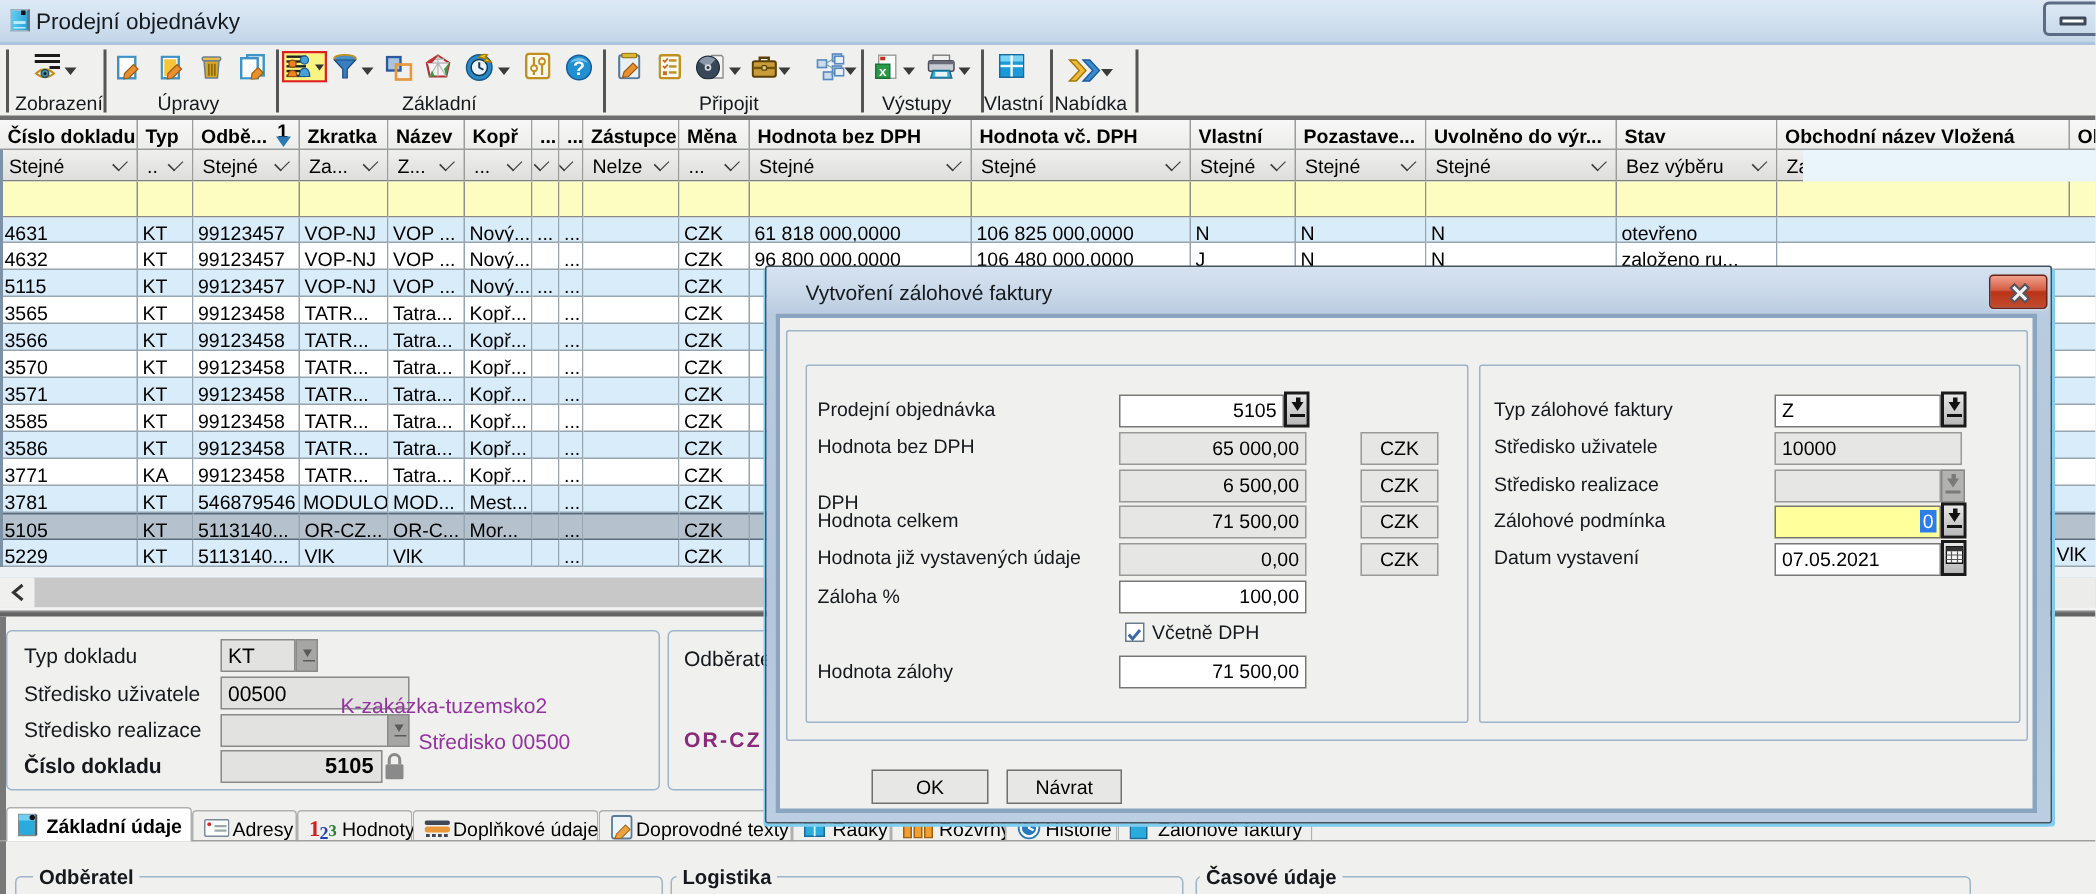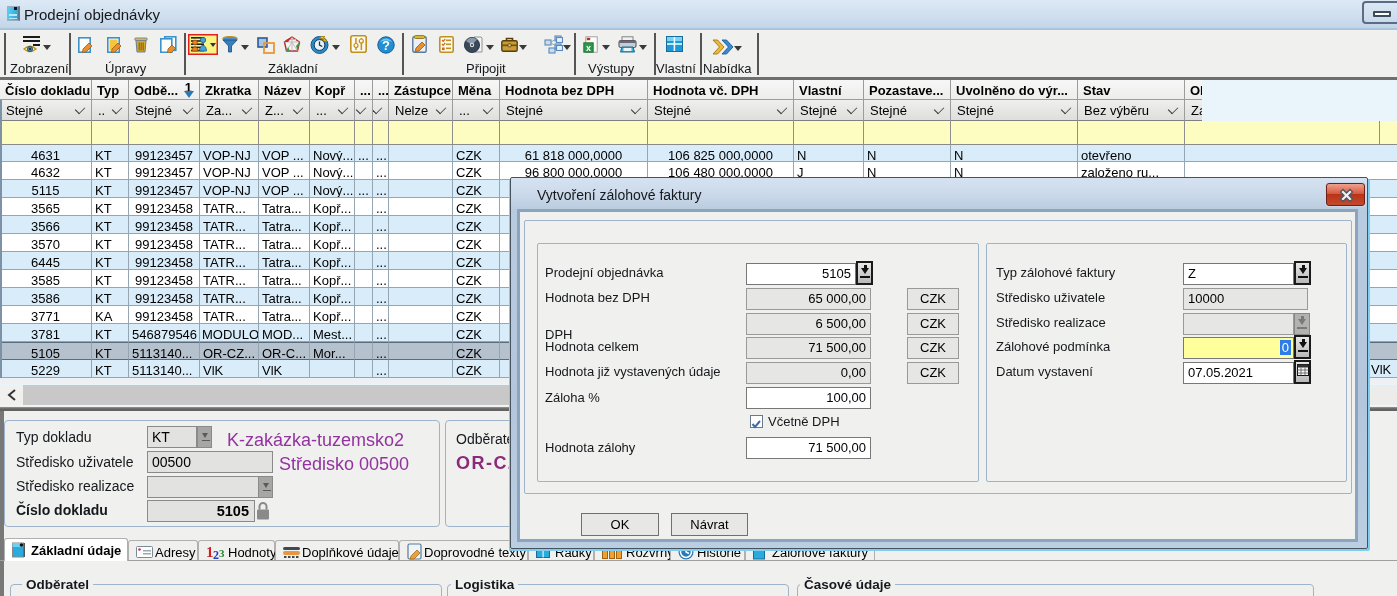--- a/index.html
+++ b/index.html
@@ -299,6 +299,7 @@
 <div class="hc c13">Pozastave...</div>
 <div class="hc c14">Uvolněno do výr...</div>
 <div class="hc c15">Stav</div>
+<div class="hc c16">Obchodní název Vložená</div>
 <div class="hc c17">Obc</div>
 </div>
 <div class="hrow" style="top:20px;height:21px">

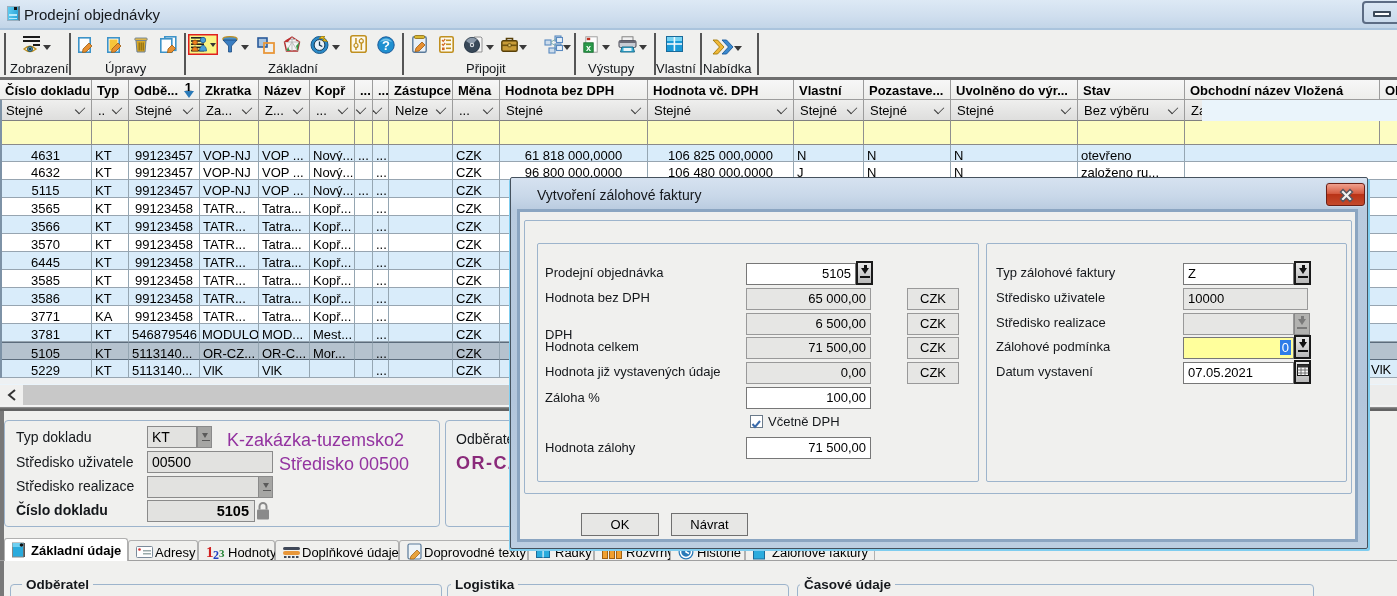--- a/index.html
+++ b/index.html
@@ -39,7 +39,7 @@
 .yc { border-right:1px solid #8f8f8f; border-bottom:1px solid #8a8a8a; background:#fdfdc2; }
 .dr { position:absolute; left:0; width:1397px; display:flex; font-size:13px; }
 .dc { border-right:1px solid #95a6b2; padding:3px 0 0 3px; white-space:nowrap; overflow:hidden; }
-.num { text-align:center; padding-right:3px; }
+.num { text-align:left; padding-right:3px; }
 .rb .dc { background:#d9ecfa; border-bottom:1px solid #97a5b1;}
 .rw .dc { background:#ffffff; border-bottom:1px solid #97a5b1;}
 .rs .dc { background:#b5c2ce; border-bottom:1px solid #5c6c7c; border-top:1px solid #5c6c7c;}

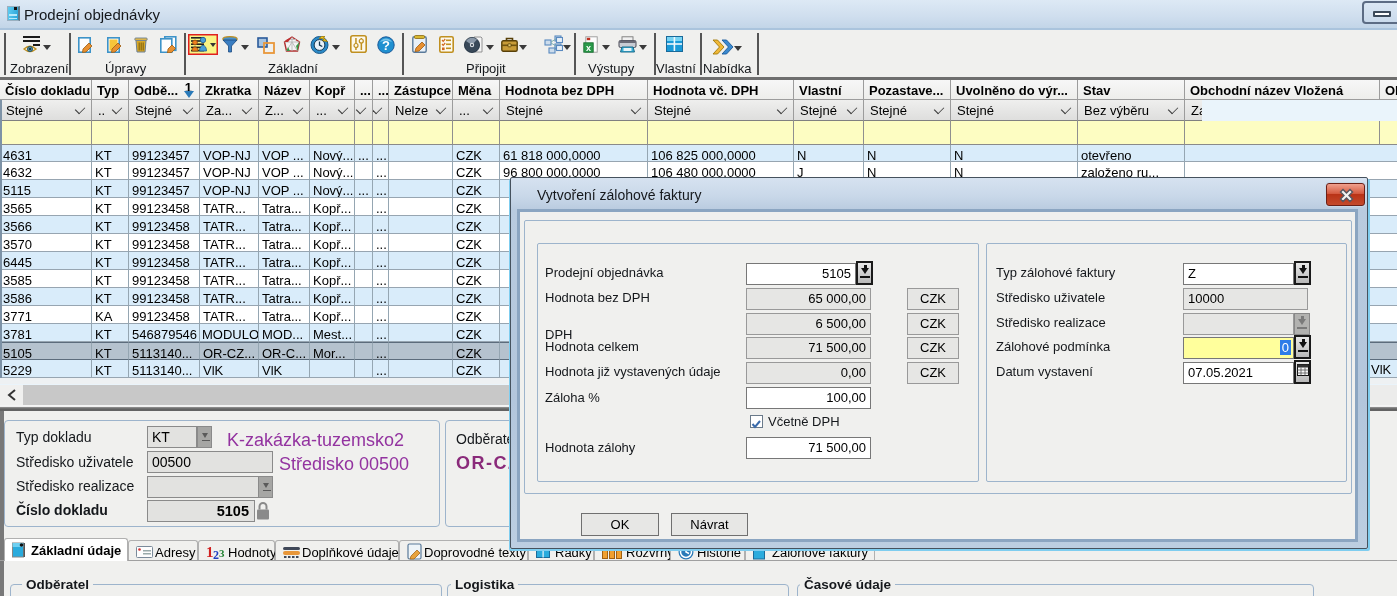--- a/index.html
+++ b/index.html
@@ -466,7 +466,7 @@
 <div class="dc c17"></div>
 </div>
 <div class="dr rb" style="top:172.2px;height:17.95px">
-<div class="dc c0 num">6445</div>
+<div class="dc c0 num">3571</div>
 <div class="dc c1">KT</div>
 <div class="dc c2 num">99123458</div>
 <div class="dc c3">TATR...</div>

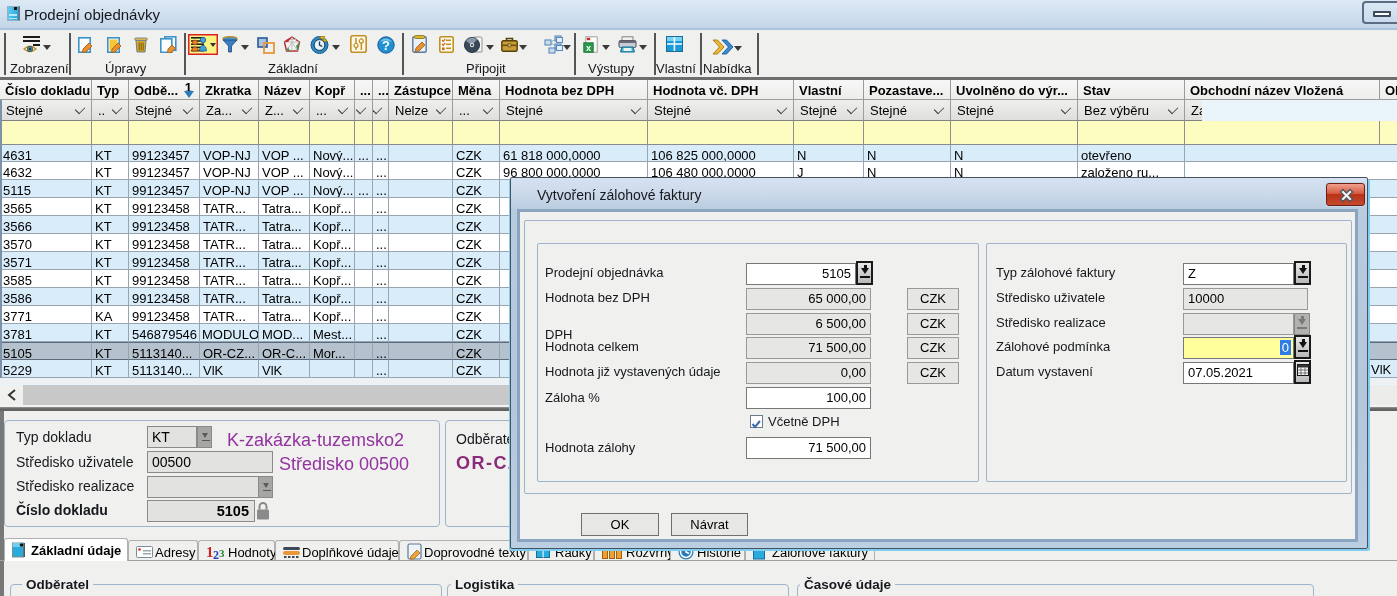--- a/index.html
+++ b/index.html
@@ -56,7 +56,7 @@
 .glabel { position:absolute; font-size:13.5px; font-weight:bold; color:#15181c; background:#f0f0ee; padding:0 4px; }
 .flabel { position:absolute; font-size:14px; color:#15181c; white-space:nowrap; }
 .finput { position:absolute; border:1px solid #8a8a8a; background:#e2e2e0; font-size:14px; padding:2px 4px 0 4px; }
-.purple { position:absolute; font-size:18px; color:#9333a0; white-space:nowrap; }
+.purple { position:absolute; font-size:14px; color:#9333a0; white-space:nowrap;margin-top:32px; }
 .dspin { background:#a6a6a4; border:1px solid #8a8a8a; }
 .dspin .t { position:absolute; left:4px; top:6px; width:0; height:0; border-left:3.5px solid transparent; border-right:3.5px solid transparent; border-top:5px solid #5a5a5a; }
 .dspin .b { position:absolute; left:3.5px; top:12.5px; width:8px; height:1.6px; background:#5a5a5a; }

